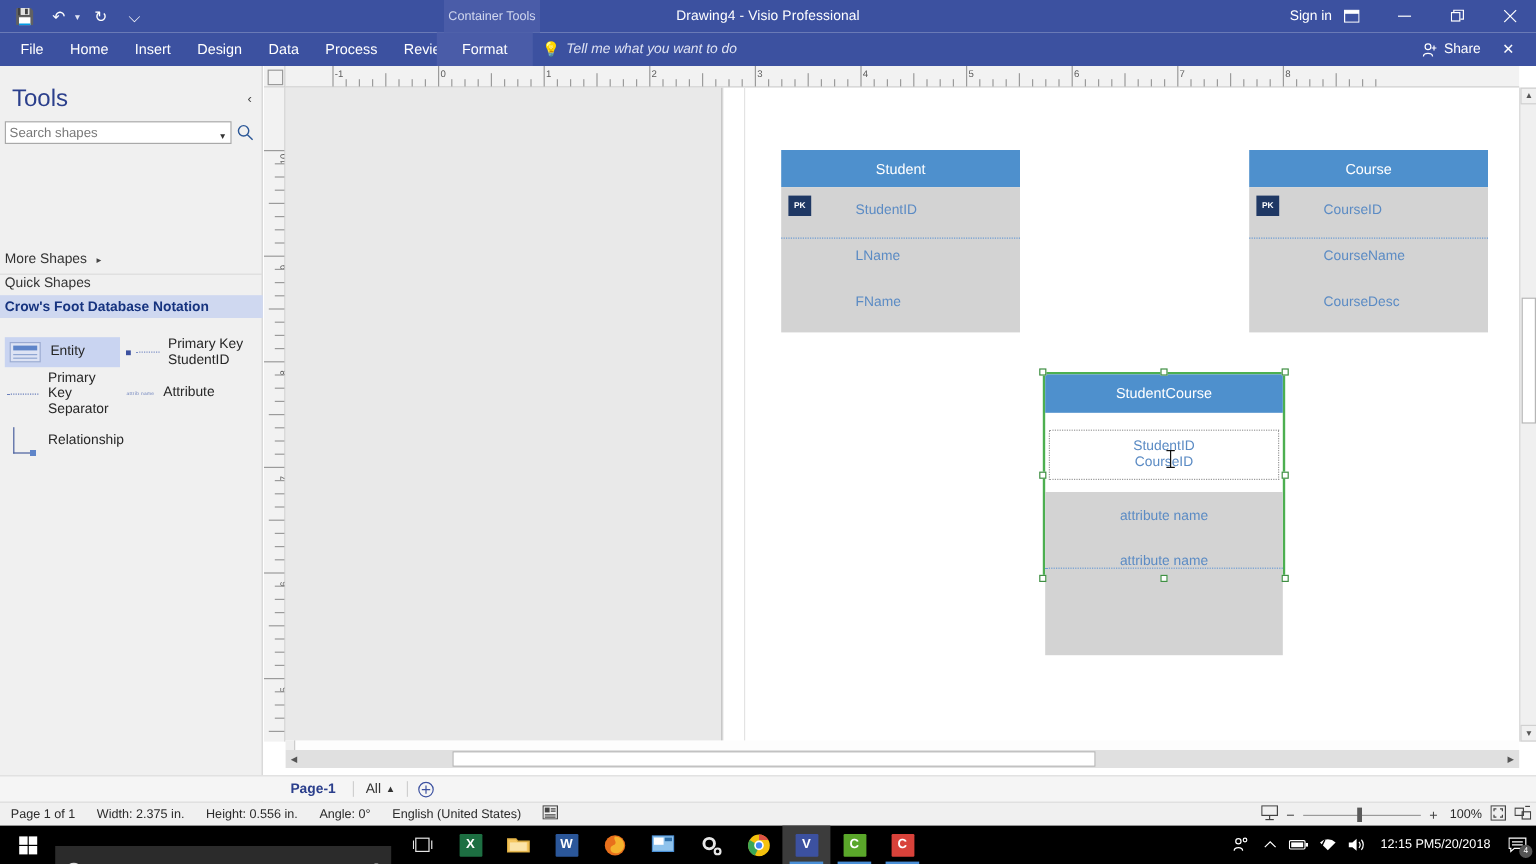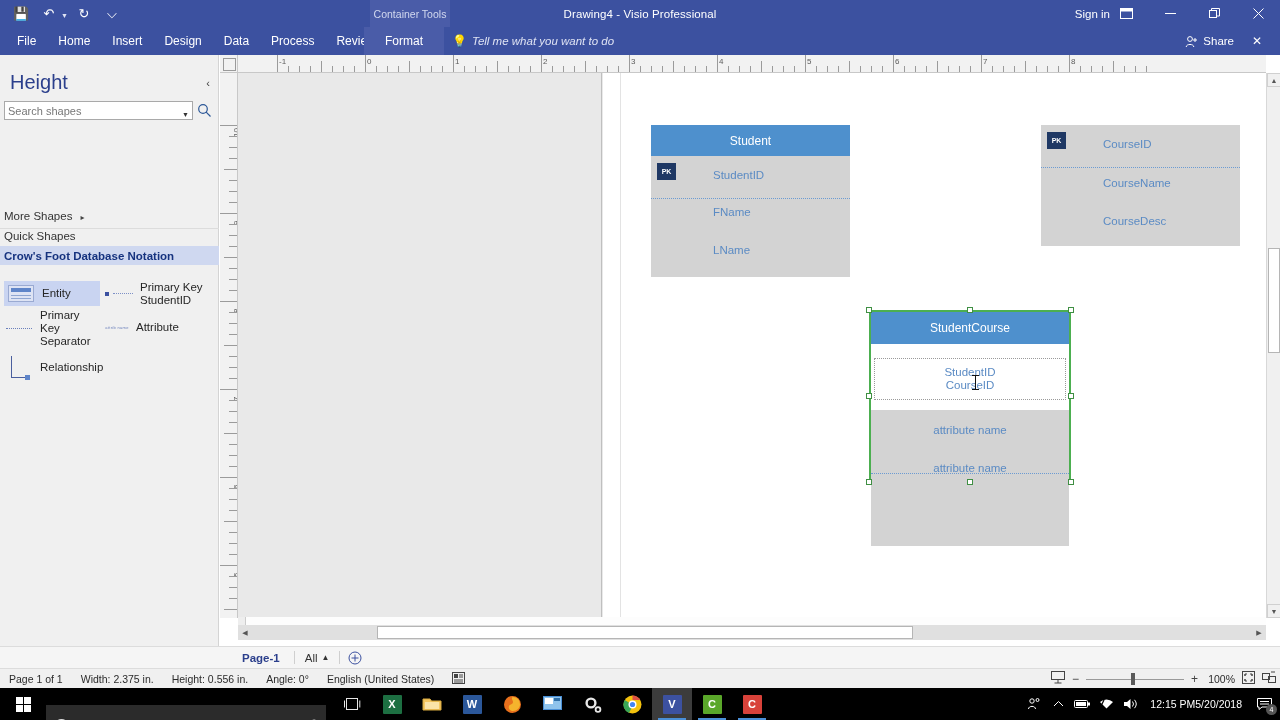--- a/index.html
+++ b/index.html
@@ -365,7 +365,7 @@
   </div>
 
   <div class="shapes-panel">
-    <div class="shapes-title">Height</div>
+    <div class="shapes-title">Tools</div>
     <div class="panel-collapse">‹</div>
 
     <div class="search-row">

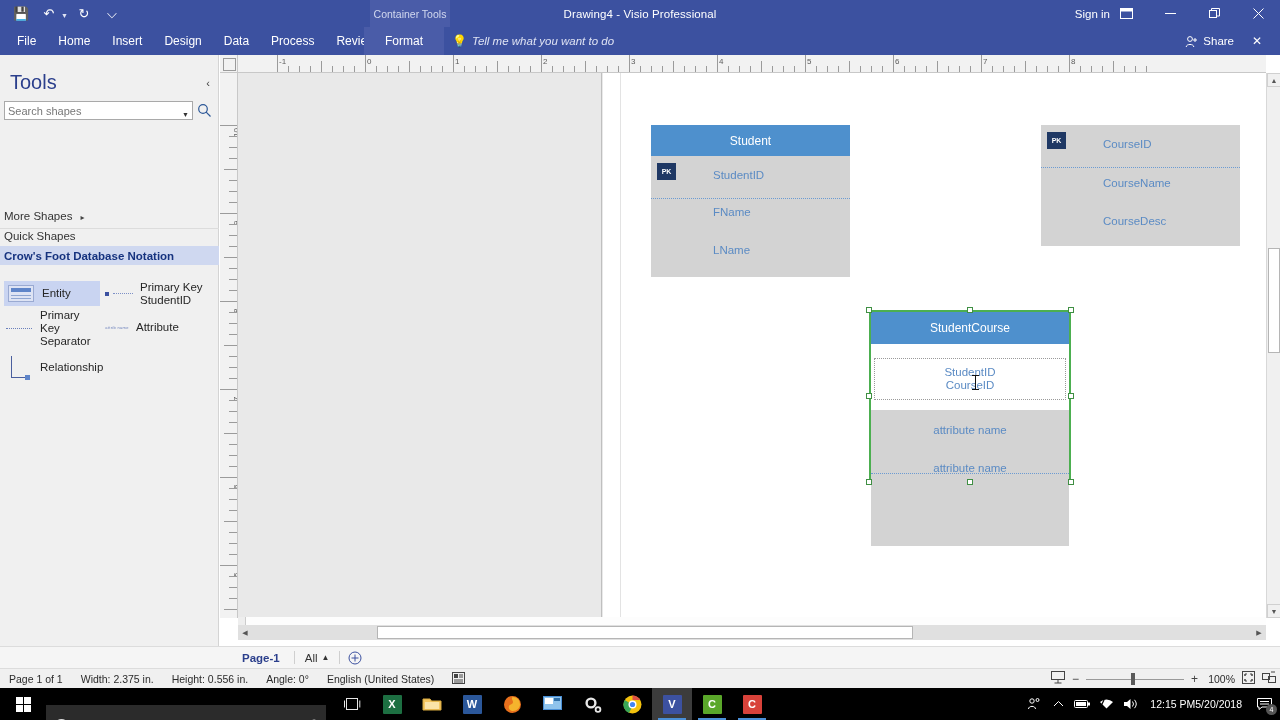--- a/index.html
+++ b/index.html
@@ -597,6 +597,7 @@
     </div>
 
     <div class="entity" style="left:803px; top:52px; width:199px;">
+      <div class="entity-head">Course</div>
       <div class="entity-body" style="height:121px;">
         <div class="attr-row" style="height:38px;">
           <span class="pk-badge">PK</span>

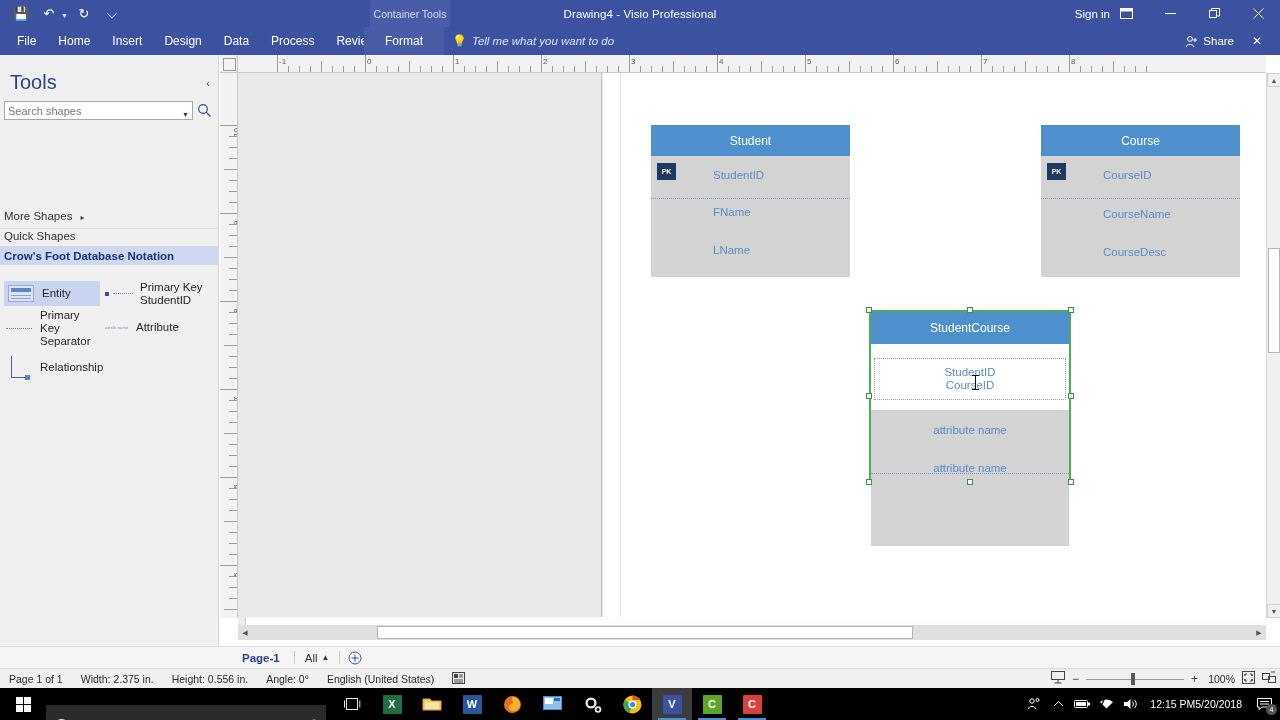--- a/index.html
+++ b/index.html
@@ -587,11 +587,11 @@
           <span class="attr-text" style="margin-left:62px">StudentID</span>
         </div>
         <div class="pk-sep" style="top:42px;"></div>
+        <div class="attr-row" style="height:40px;">
+          <span class="attr-text" style="margin-left:62px">LName</span>
+        </div>
         <div class="attr-row" style="height:36px;">
           <span class="attr-text" style="margin-left:62px">FName</span>
-        </div>
-        <div class="attr-row" style="height:40px;">
-          <span class="attr-text" style="margin-left:62px">LName</span>
         </div>
       </div>
     </div>

